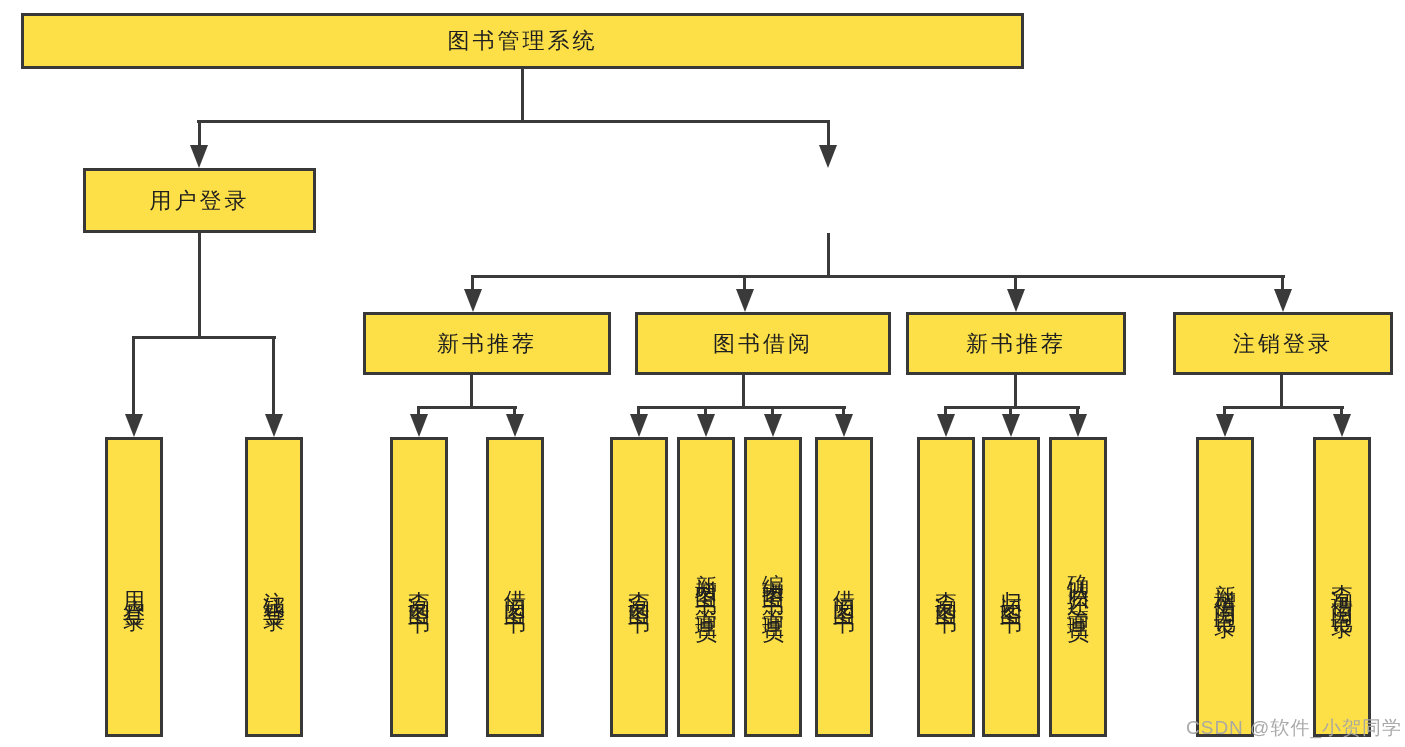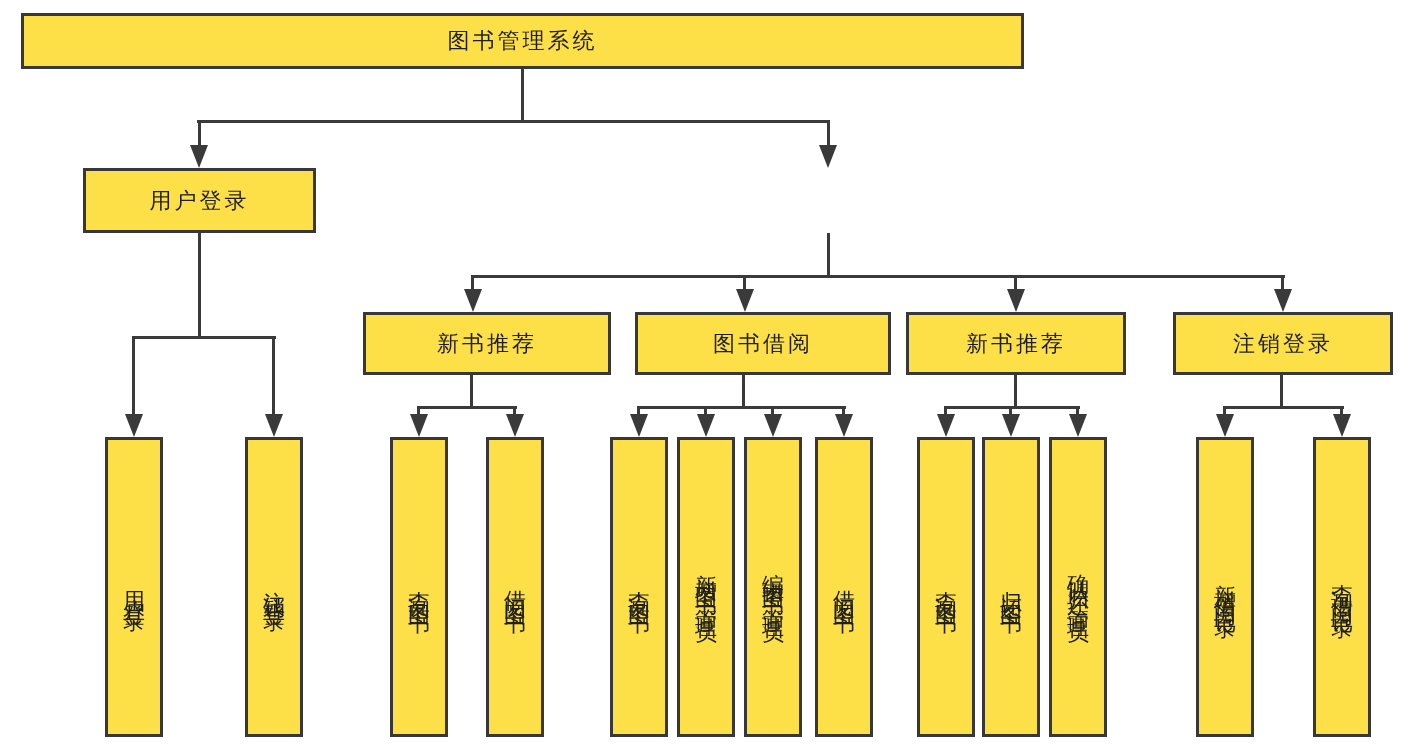--- a/index.html
+++ b/index.html
@@ -144,6 +144,7 @@
   <div class="box vbox" style="left:1196px; top:437px; width:58px; height:300px;">新增借阅记录</div>
   <div class="box vbox" style="left:1313px; top:437px; width:58px; height:300px;">查询借阅记录</div>
 
+  <div class="watermark">CSDN @软件_小贺同学</div>
 
 </div>
 

